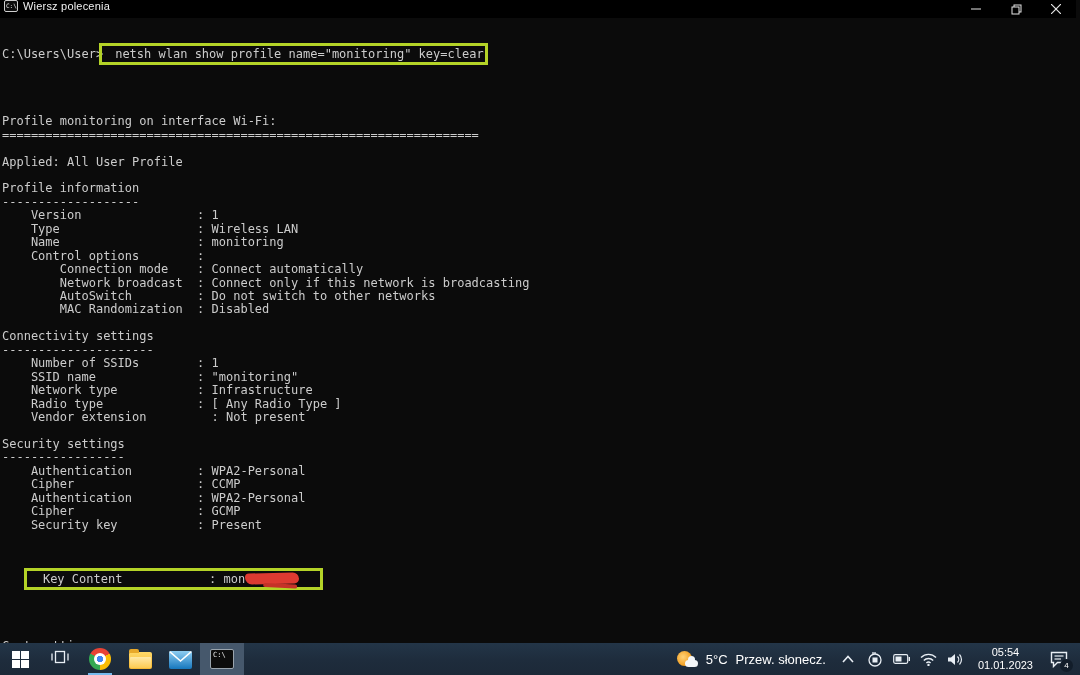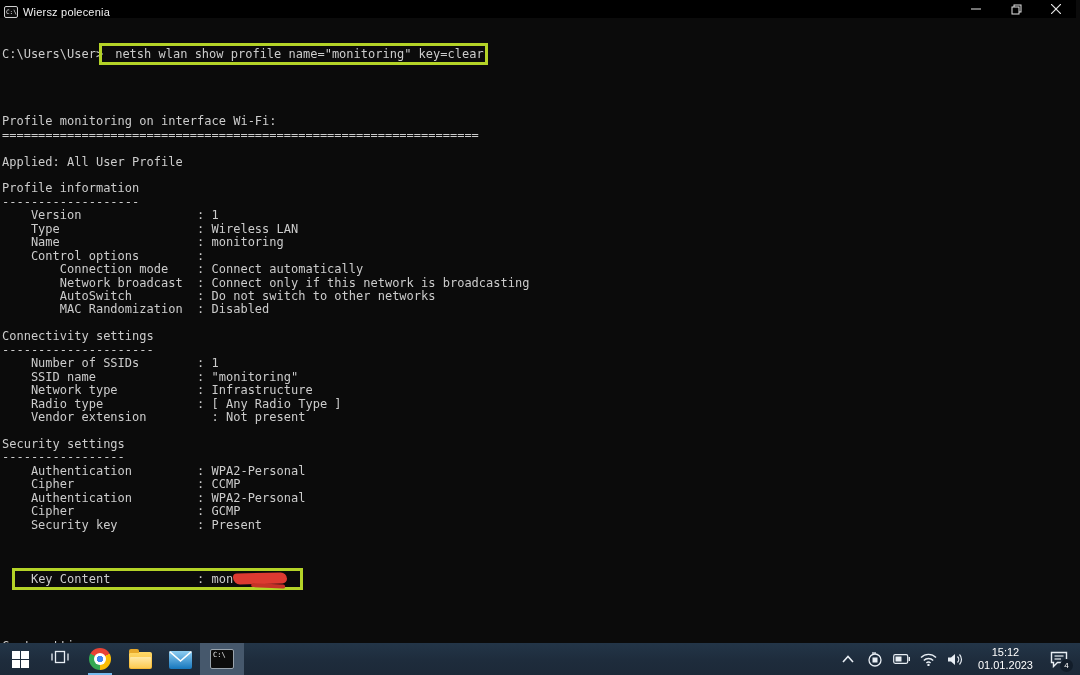--- a/index.html
+++ b/index.html
@@ -16,7 +16,7 @@
   .titlebar {
     position: absolute; top: 0; left: 0; right: 4px; height: 18px;
     background: #000;
-    display: flex; align-items: flex-end;
+    display: flex; align-items: flex-start;
     color: #fff;
   }
   .titlebar .app-icon {

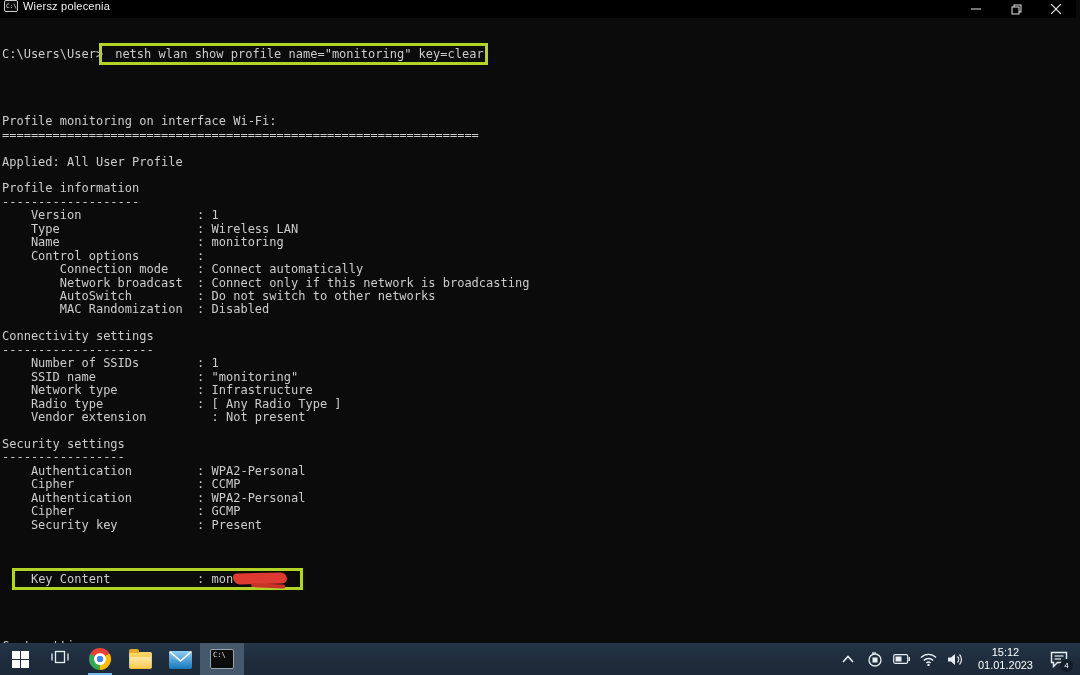--- a/index.html
+++ b/index.html
@@ -55,7 +55,8 @@
   .keybox {
     outline: 3px solid #b4d327;
     outline-offset: 1px;
-    padding-right: 12px;
+    padding-right: 20px;
+    margin-left: 12px;
   }
   .redaction {
     display: inline-block;

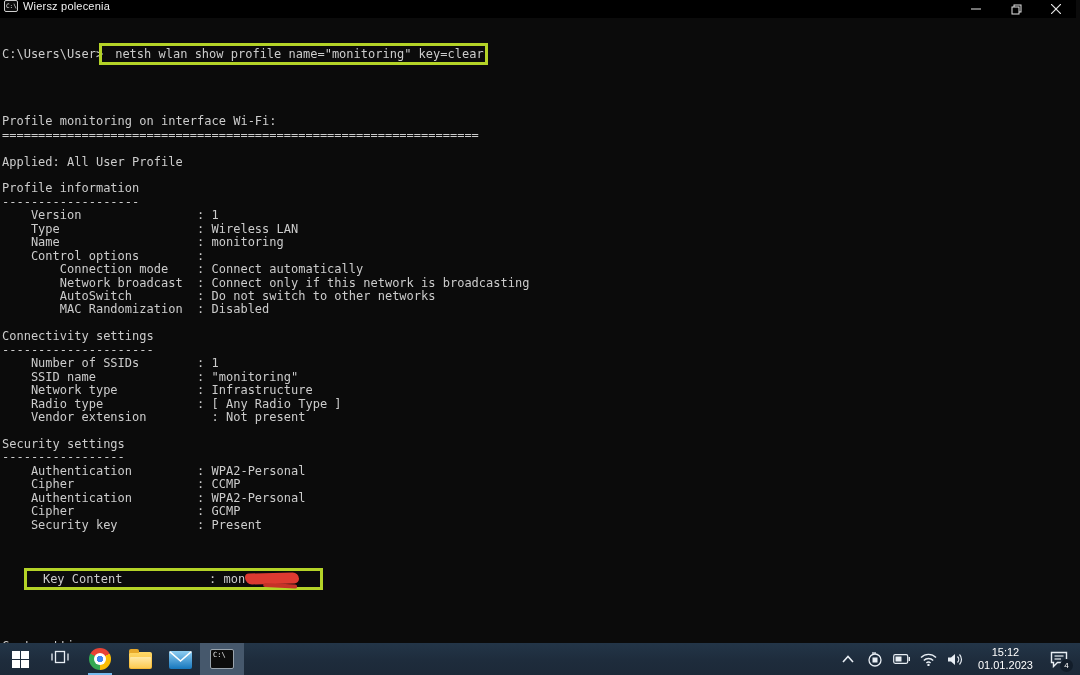--- a/index.html
+++ b/index.html
@@ -281,6 +281,14 @@
 
     <div class="tb-right">
 
+      <div class="weather">
+        <span class="sun-cloud">
+          <span class="sun"></span>
+            <span class="cloud"></span>
+        </span>
+        <span class="weather-temp">5°C</span>
+        <span class="weather-cond">Przew. słonecz.</span>
+      </div>
 
       <div class="tray-icon">
         <svg width="12" height="8" viewBox="0 0 12 8">

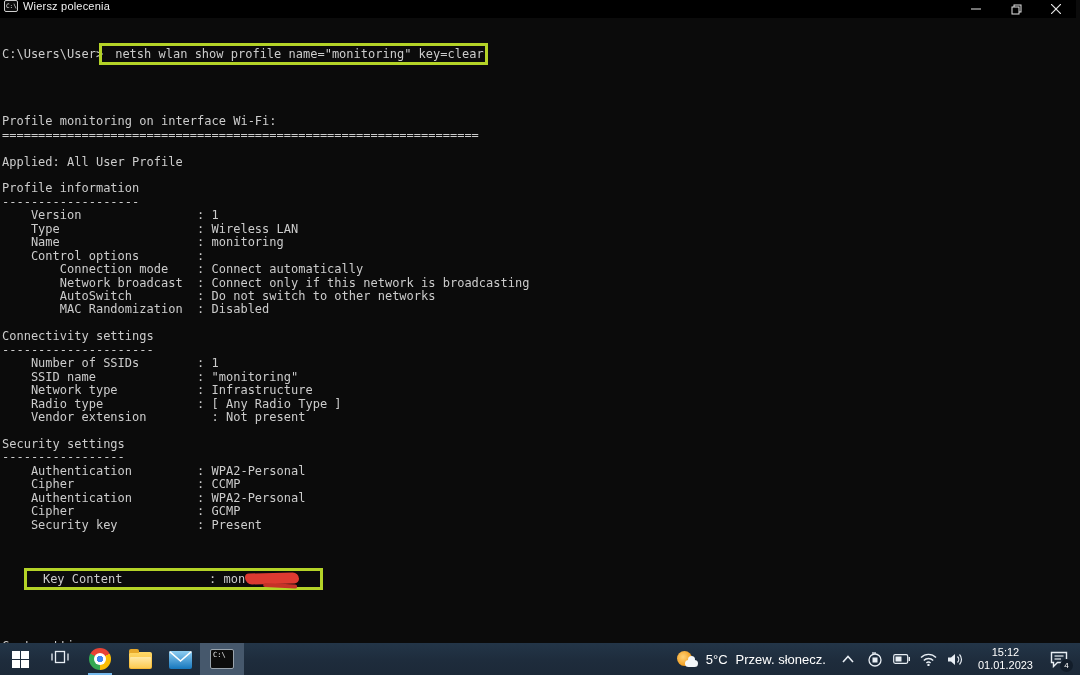--- a/index.html
+++ b/index.html
@@ -330,7 +330,7 @@
       </div>
 
       <div class="clock">
-        <span>15:12</span>
+        <span>05:54</span>
         <span>01.01.2023</span>
       </div>
 

